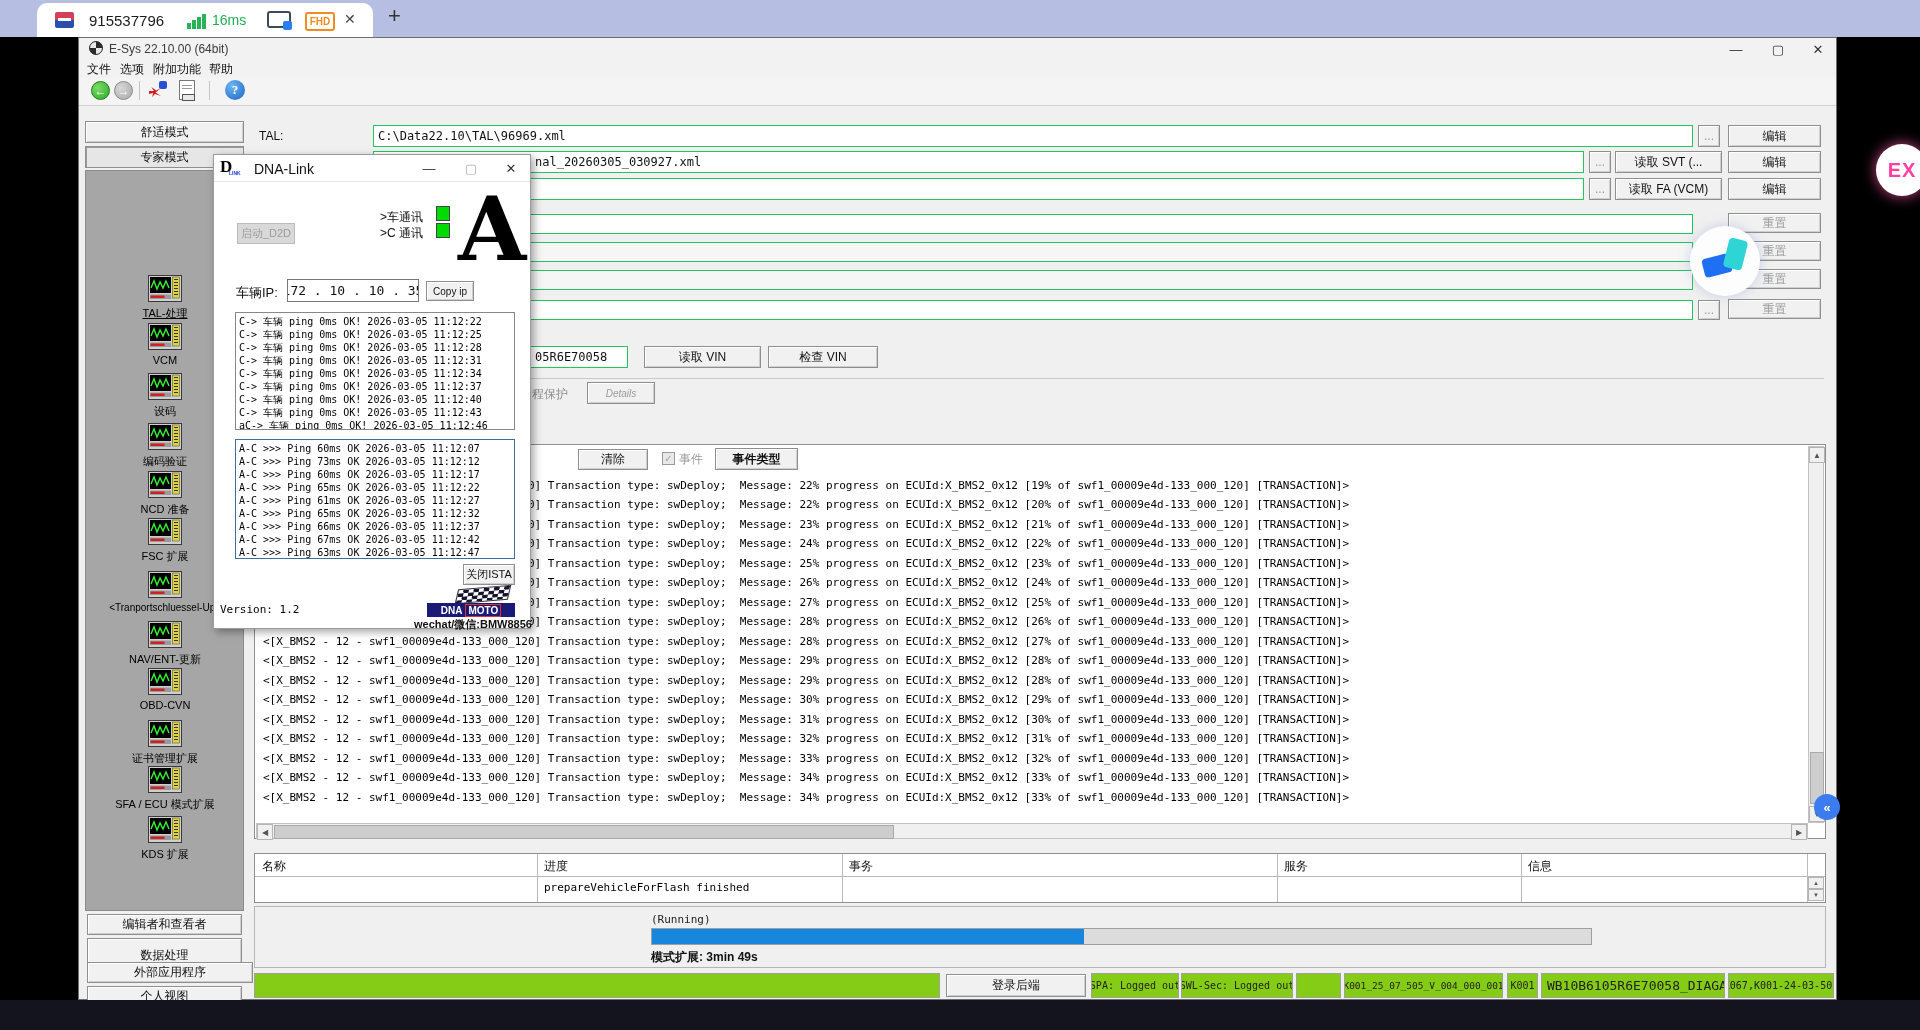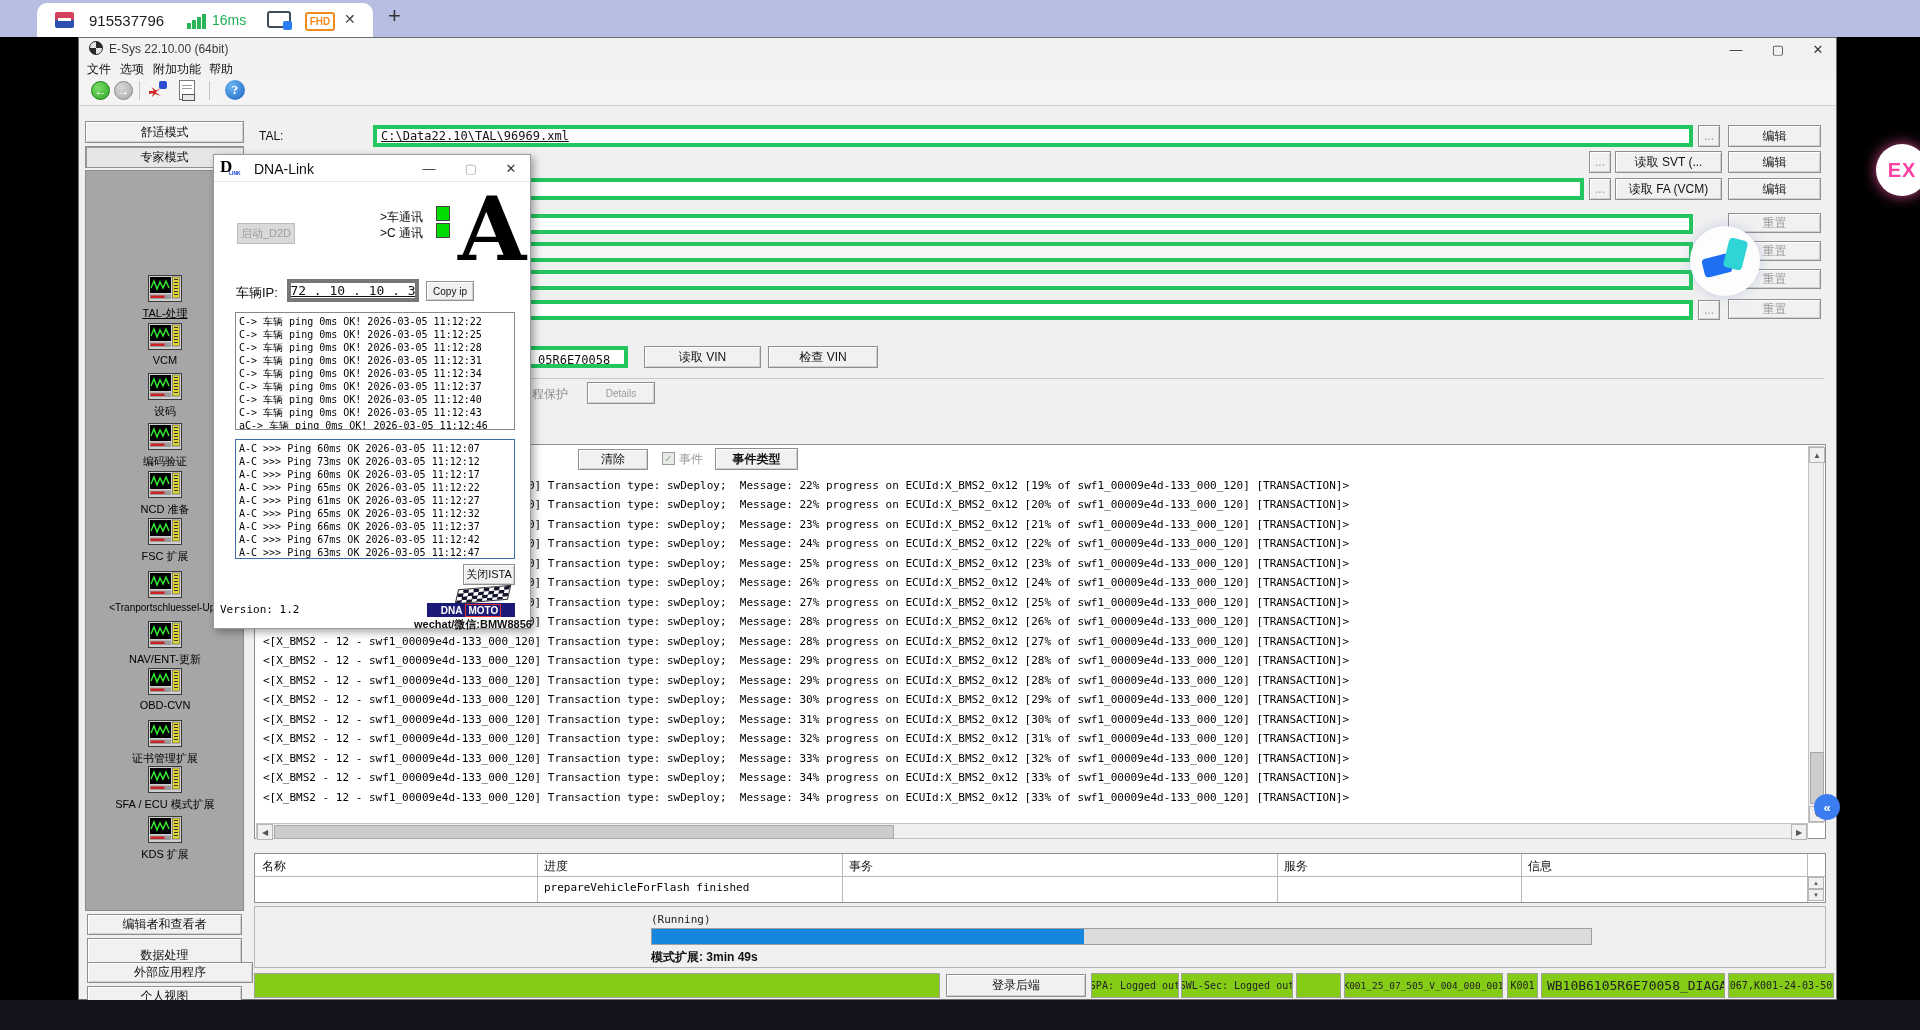--- a/index.html
+++ b/index.html
@@ -13,9 +13,9 @@
        font:12px "Liberation Sans",sans-serif;color:#111;display:flex;align-items:center;justify-content:center;
        white-space:nowrap;box-sizing:border-box;}
   .btn.dis{color:#9b9b9b;}
-  .field{position:absolute;background:#fff;border:4px solid #22c55e;box-sizing:border-box;
+  .field{position:absolute;background:#fff;border:1px solid #22c55e;box-sizing:border-box;
          font:12px "DejaVu Sans Mono","Liberation Mono",monospace;color:#111;display:flex;align-items:center;
-         padding:0 4px;overflow:hidden;white-space:nowrap;text-decoration:underline;}
+         padding:0 4px;overflow:hidden;white-space:nowrap;}
   .cell{position:absolute;border:1px solid #a0a0a0;box-sizing:border-box;background:#84cc16;
         font:10px "DejaVu Sans Mono","Liberation Mono",monospace;color:#222;display:flex;align-items:center;justify-content:center;
         overflow:hidden;white-space:nowrap;}

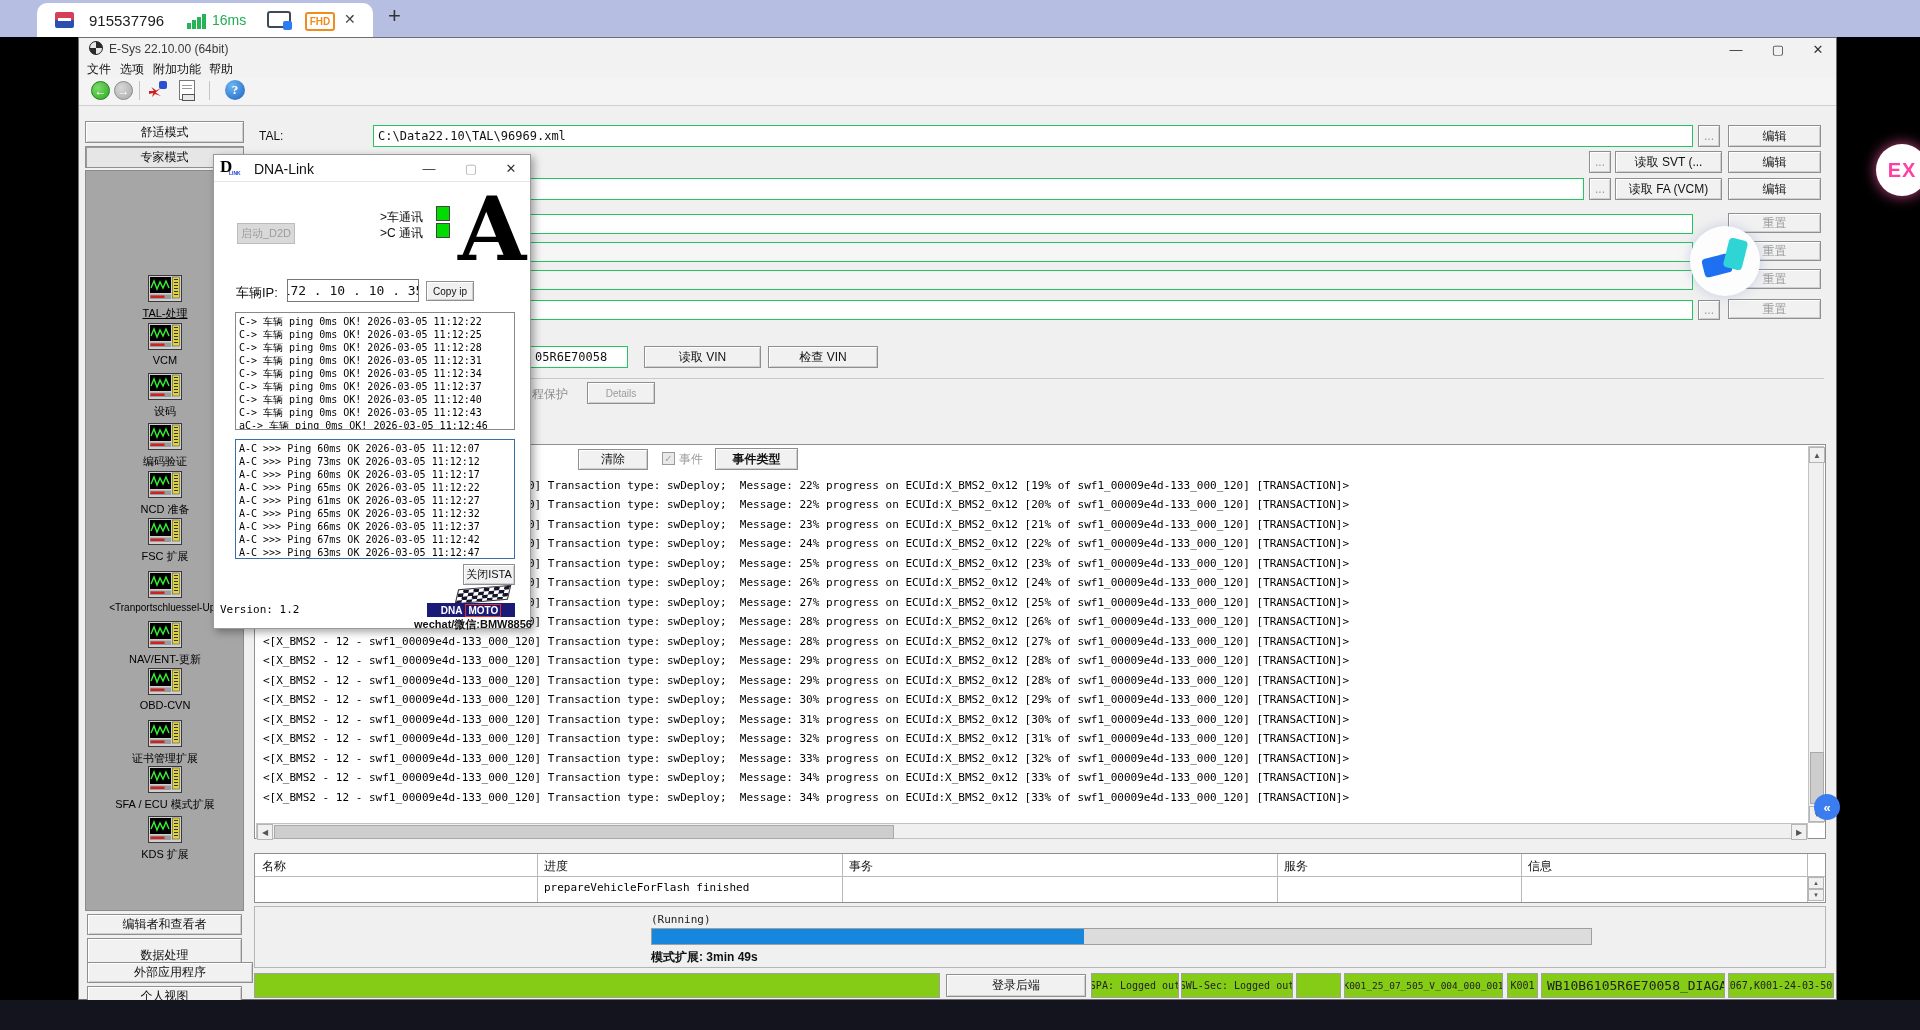--- a/index.html
+++ b/index.html
@@ -160,6 +160,9 @@
     <div class="btn" style="left:1619px;top:87px;width:22px;height:22px;color:#9b9b9b;">...</div>
     <div class="btn" style="left:1649px;top:87px;width:93px;height:22px;">编辑</div>
 
+    <div class="field" style="left:294px;top:113px;width:1211px;height:22px;">
+      <span class="mono" style="position:absolute;left:161px;top:3px;">nal_20260305_030927.xml</span>
+    </div>
     <div class="btn" style="left:1510px;top:113px;width:22px;height:22px;color:#9b9b9b;">...</div>
     <div class="btn" style="left:1536px;top:113px;width:107px;height:22px;">读取 SVT (...</div>
     <div class="btn" style="left:1649px;top:113px;width:93px;height:22px;">编辑</div>

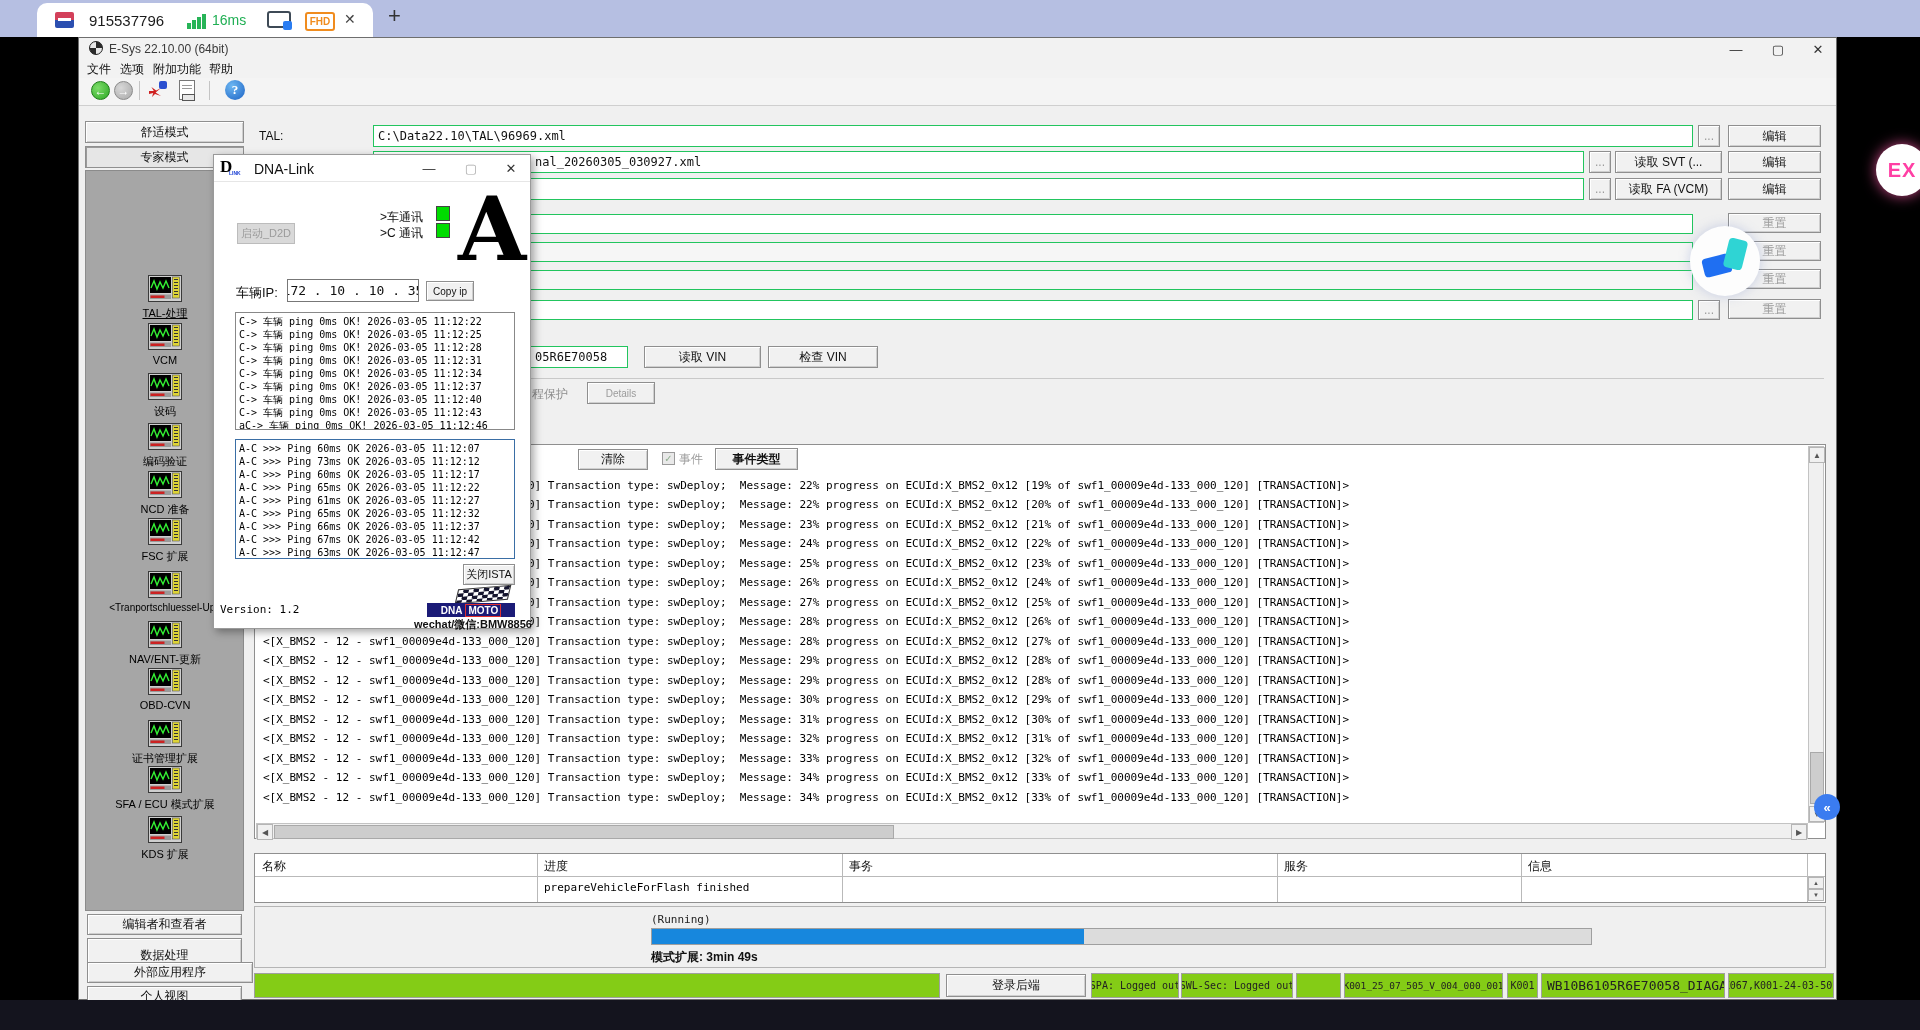--- a/index.html
+++ b/index.html
@@ -194,7 +194,7 @@
     <div class="abs" style="left:300px;top:340px;width:1445px;height:1px;background:#c9c9c9;"></div>
 
     <span class="lbl" style="left:453px;top:348px;color:#8d8d8d;">程保护</span>
-    <div class="btn dis mono" style="left:508px;top:344px;width:68px;height:22px;font-size:10px;">Details</div>
+    <div class="btn dis mono" style="left:508px;top:344px;width:68px;height:22px;font-size:10px;font-style:italic;">Details</div>
 
     <div class="abs" style="left:175px;top:406px;width:1572px;height:395px;background:#fff;border:1px solid #8f8f8f;box-sizing:border-box;">
       <div class="abs" style="left:1px;top:27px;width:1550px;height:350px;overflow:hidden;">

